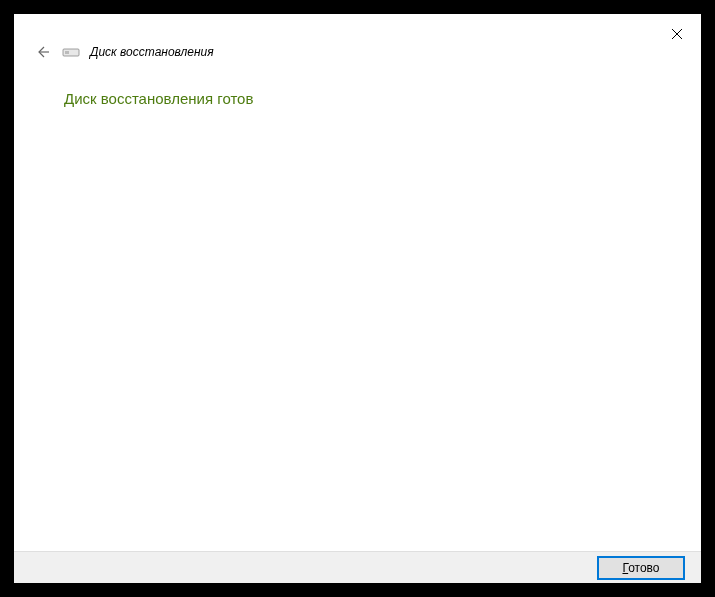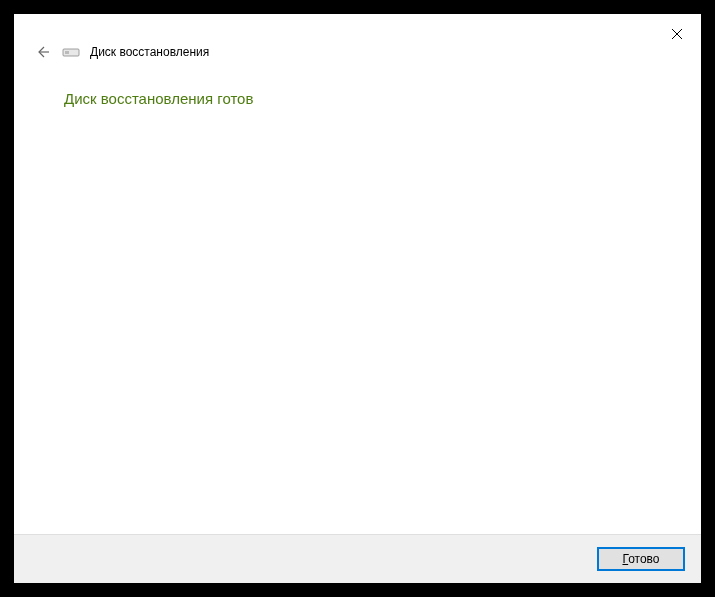--- a/index.html
+++ b/index.html
@@ -72,6 +72,7 @@
     .header-title {
       font-size: 12px;
       color: #000;
+      font-style: italic;
     }
     .content {
       flex: 1;

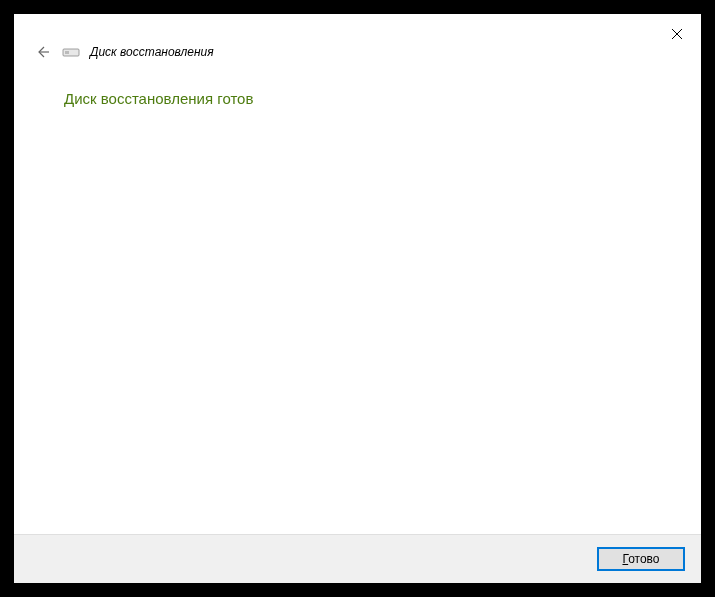--- a/index.html
+++ b/index.html
@@ -84,7 +84,7 @@
       font-weight: normal;
     }
     .footer {
-      height: 49px;
+      height: 32px;
       background: #f0f0f0;
       border-top: 1px solid #dfdfdf;
       display: flex;

